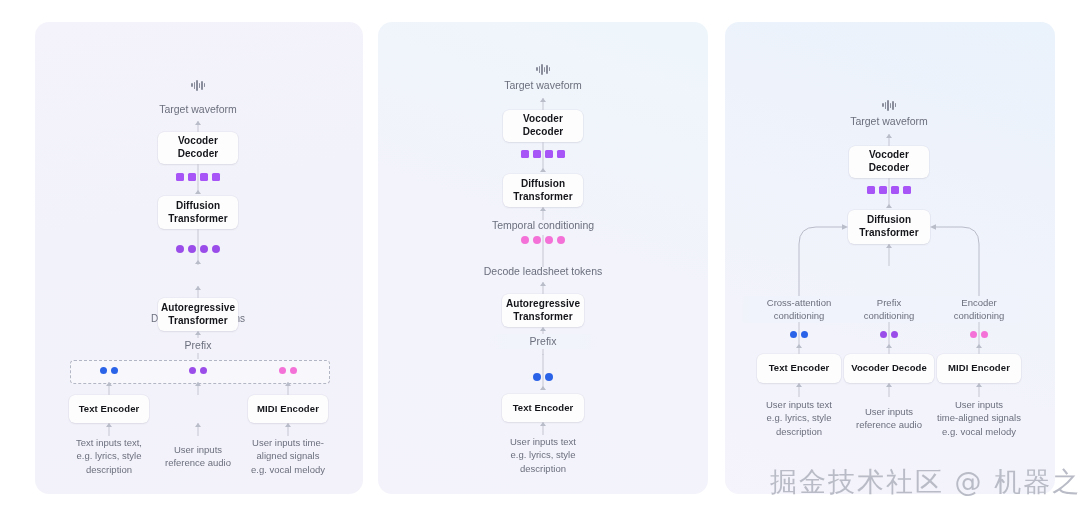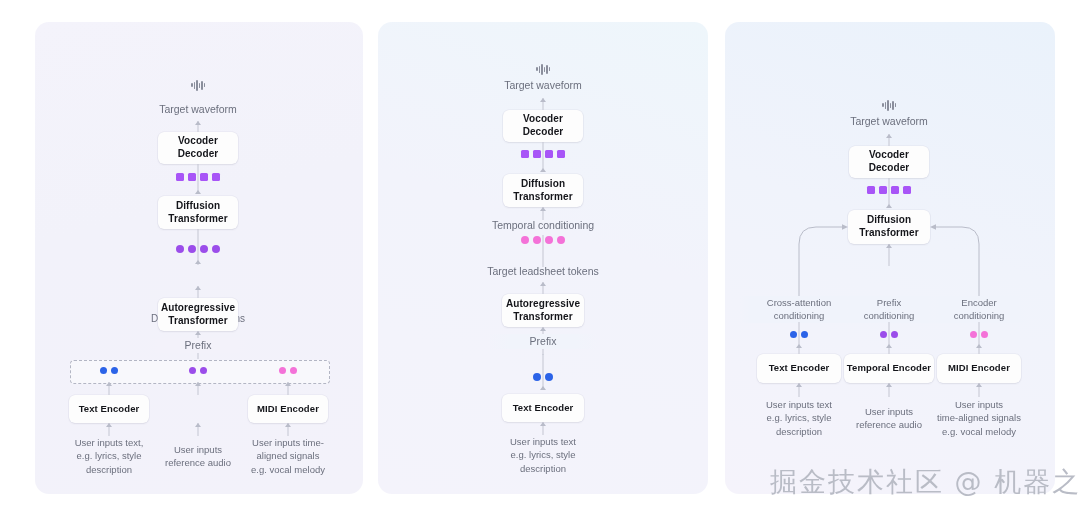--- a/index.html
+++ b/index.html
@@ -221,7 +221,7 @@
         <span class="dot" style="background:#f472d8"></span>
     </div>
 
-    <div class="node caption" style="left:165px;top:242px;width:220px;font-size:10.5px;">Target leadsheet tokens</div>
+    <div class="node caption" style="left:165px;top:242px;width:220px;font-size:10.5px;">Decode leadsheet tokens</div>
 
     <div class="vline" style="left:165px;top:260px;height:12px;"></div>
     <div class="arrowhead" style="left:165px;top:260px;"></div>

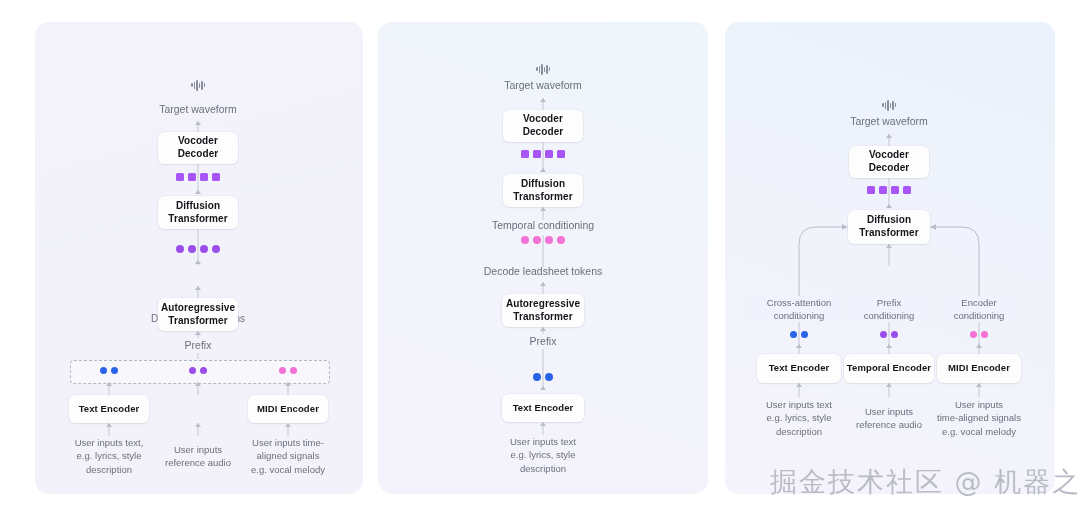--- a/index.html
+++ b/index.html
@@ -320,7 +320,7 @@
     <div class="arrowhead" style="left:254px;top:322px;"></div>
 
     <div class="node box" style="left:74px;top:332px;width:84px;height:29px;font-size:9.5px;">Text Encoder</div>
-    <div class="node box" style="left:164px;top:332px;width:90px;height:29px;font-size:9.5px;">Temporal Encoder</div>
+    <div class="node box" style="left:164px;top:332px;width:90px;height:29px;font-size:9.5px;">Vocoder Decode</div>
     <div class="node box" style="left:254px;top:332px;width:84px;height:29px;font-size:9.5px;">MIDI Encoder</div>
 
     <div class="vline" style="left:74px;top:361px;height:14px;"></div>

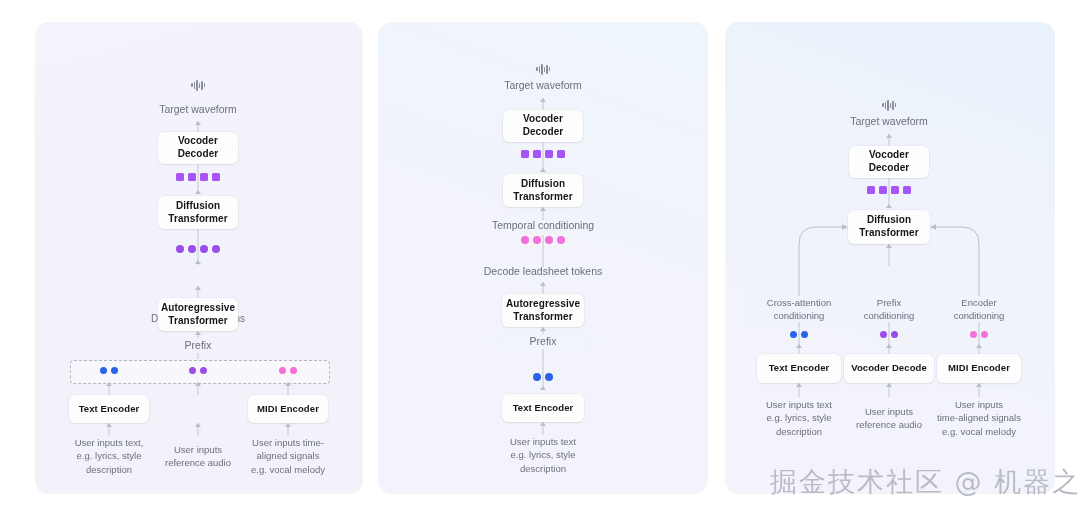--- a/index.html
+++ b/index.html
@@ -168,7 +168,7 @@
     <div class="vline" style="left:253px;top:401px;height:13px;"></div>
     <div class="arrowhead" style="left:253px;top:401px;"></div>
 
-    <div class="node caption" style="left:74px;top:414px;width:104px;font-size:9.5px;">User inputs text,
+    <div class="node caption" style="left:74px;top:414px;width:104px;font-size:9.5px;">Text inputs text,
 e.g. lyrics, style
 description</div>
     <div class="node caption" style="left:163px;top:421px;width:100px;font-size:9.5px;">User inputs

